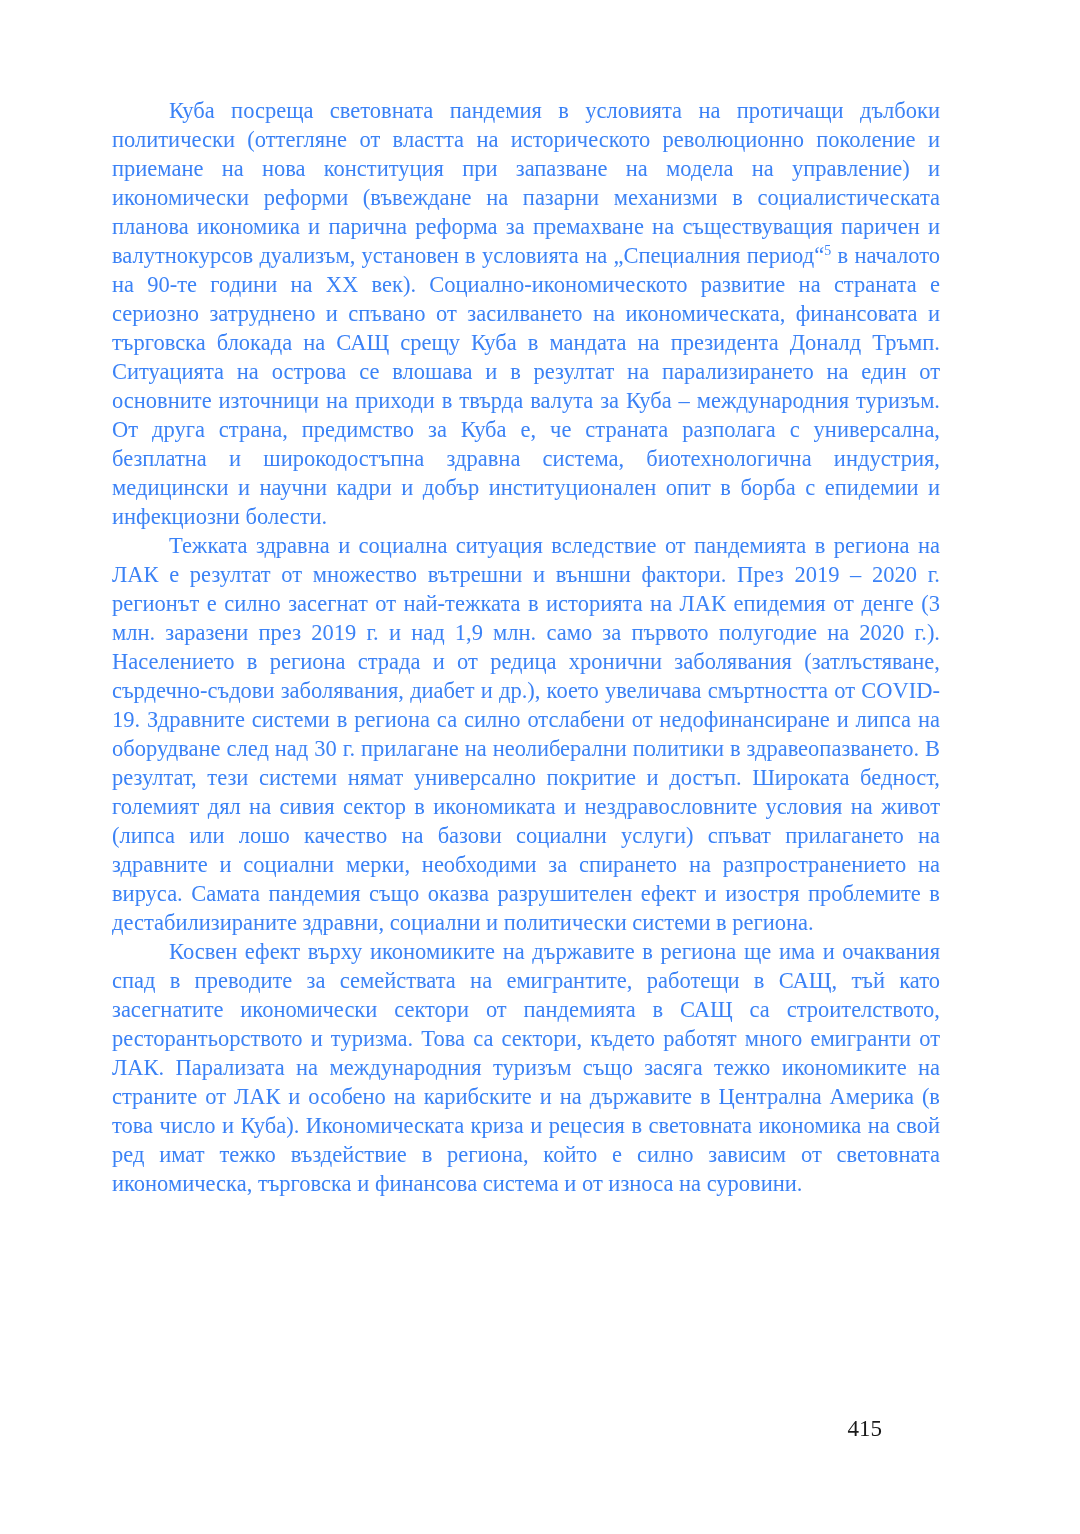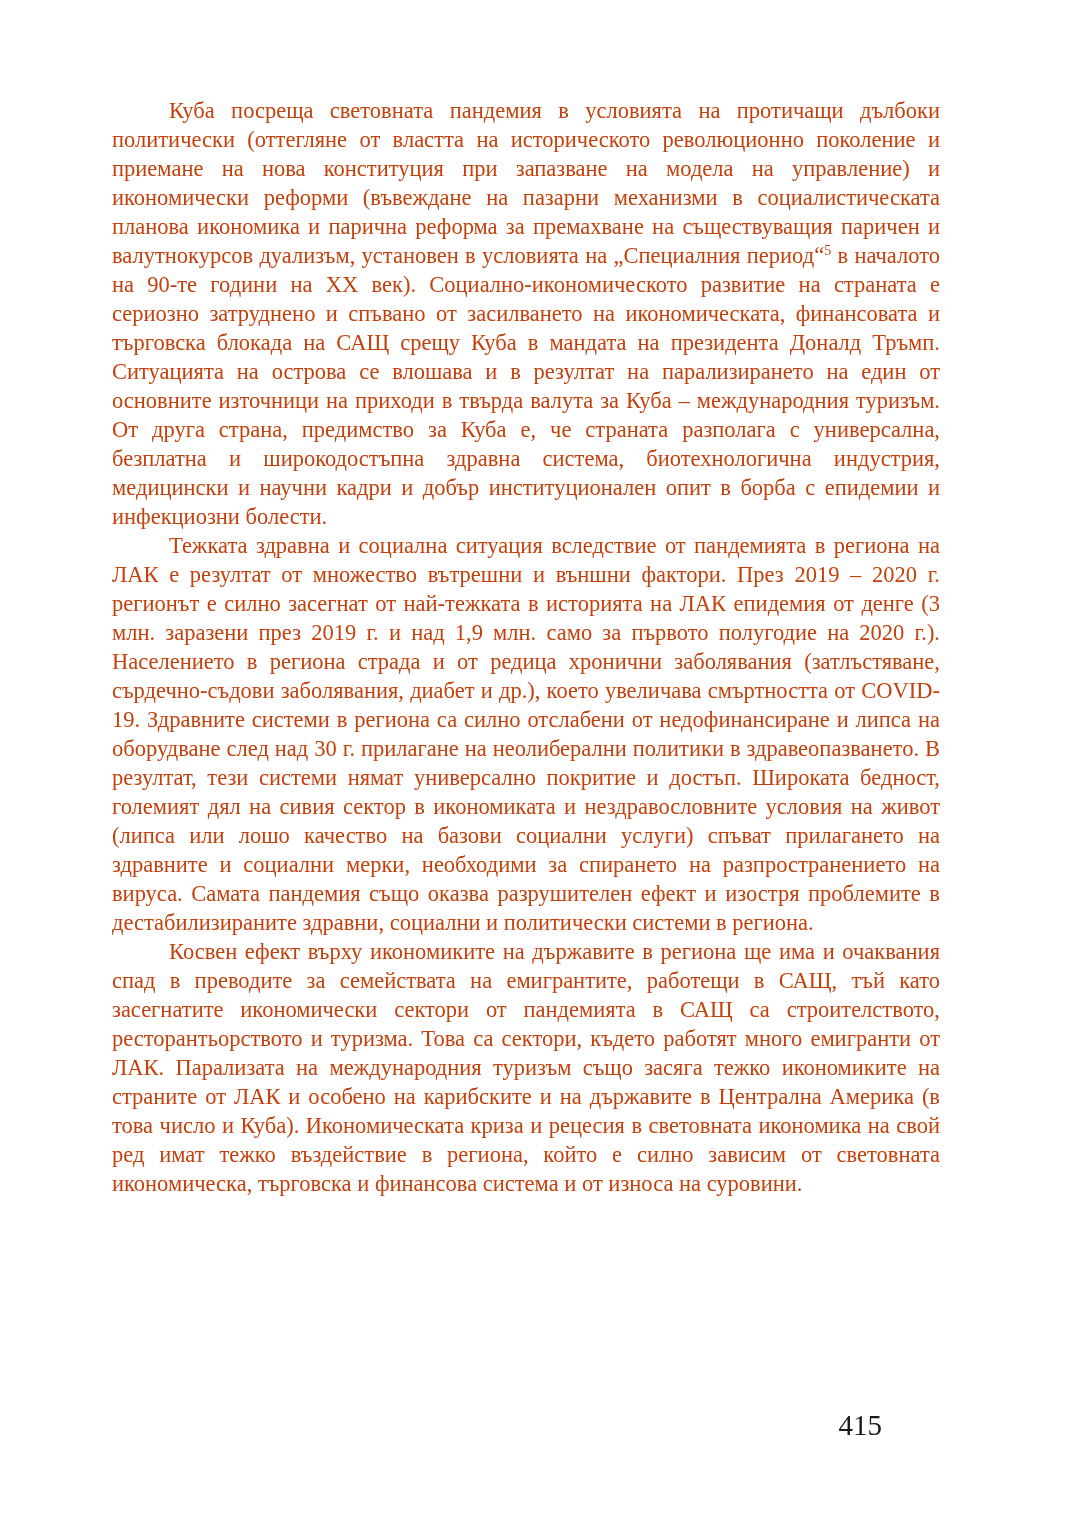--- a/index.html
+++ b/index.html
@@ -27,7 +27,7 @@
     line-height: 29px;
     text-align: justify;
     text-indent: 57px;
-    color: #c2410c;
+    color: #3b82f6;
   }
   .heading {
     margin: 27px 0 15px 28px;

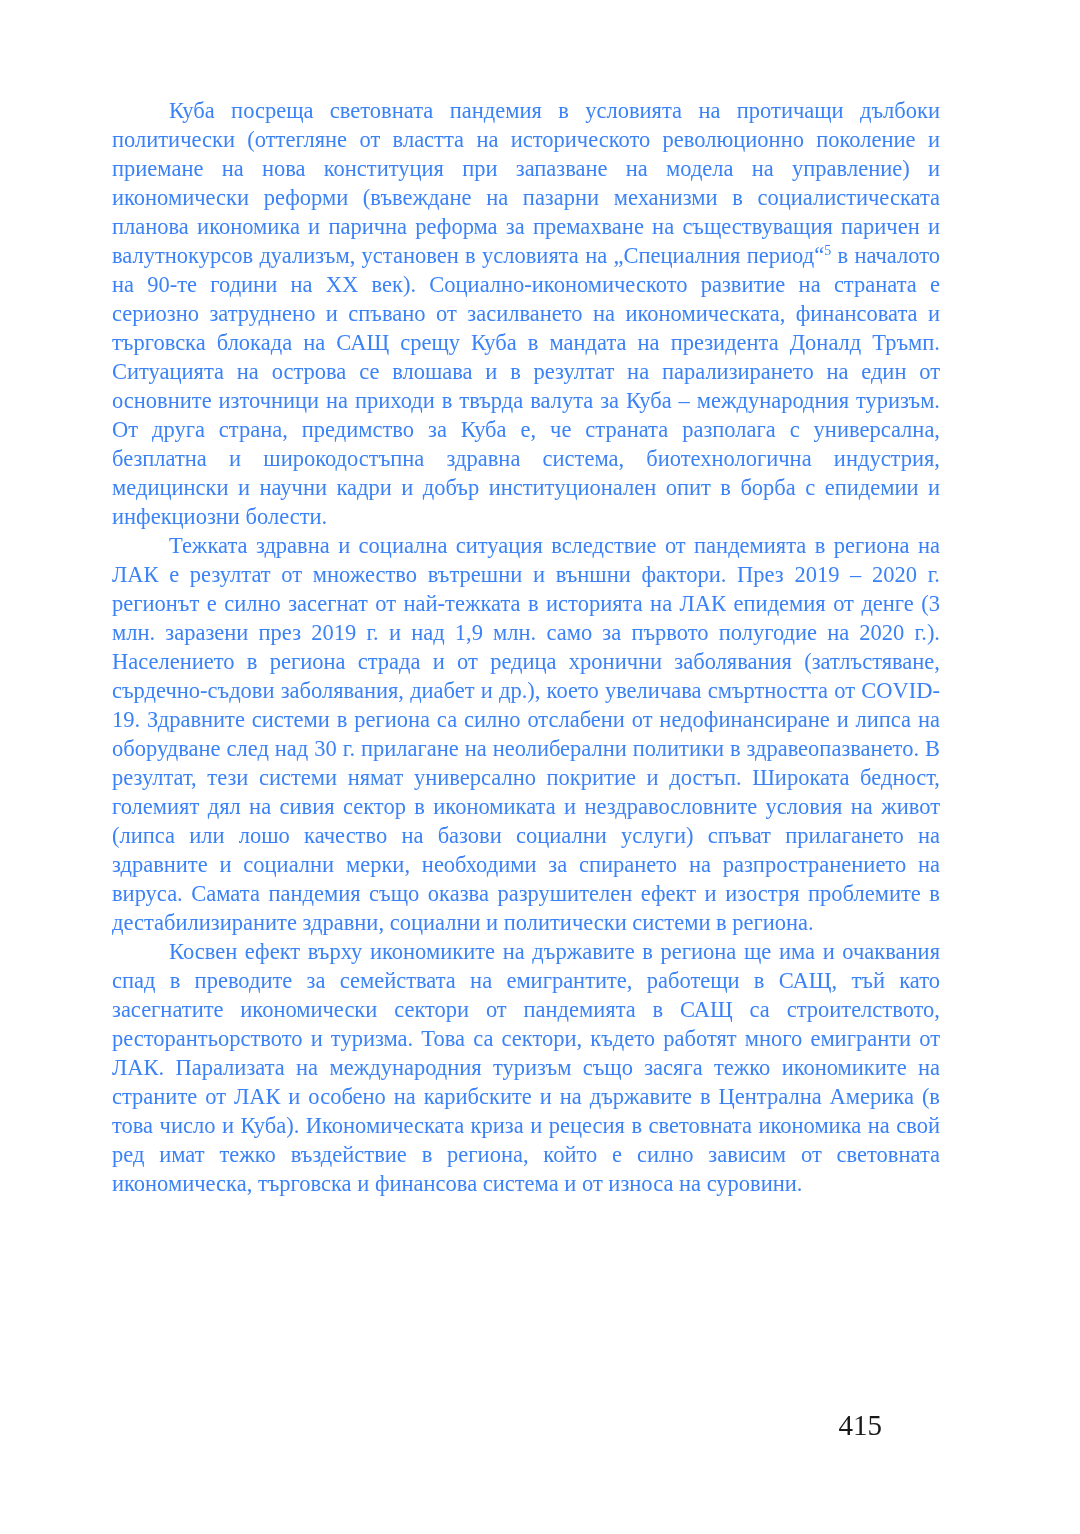--- a/index.html
+++ b/index.html
@@ -48,7 +48,7 @@
     position: absolute;
     right: 198px;
     bottom: 92px;
-    font-size: 29px;
+    font-size: 23px;
     color: #191919;
     margin-left: 40px;
   }

